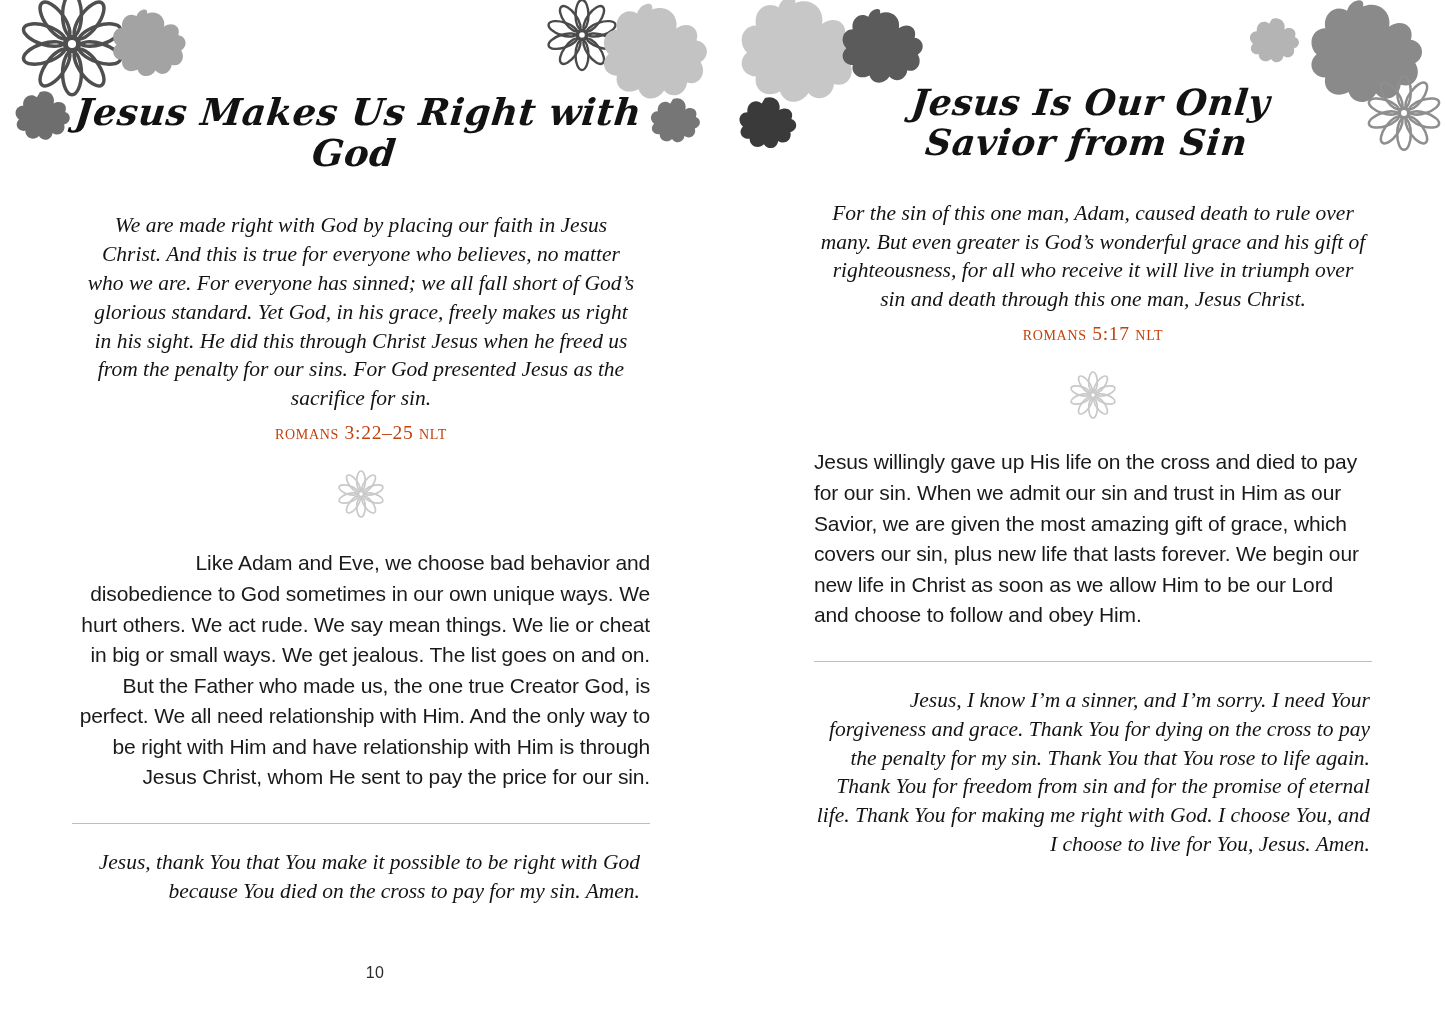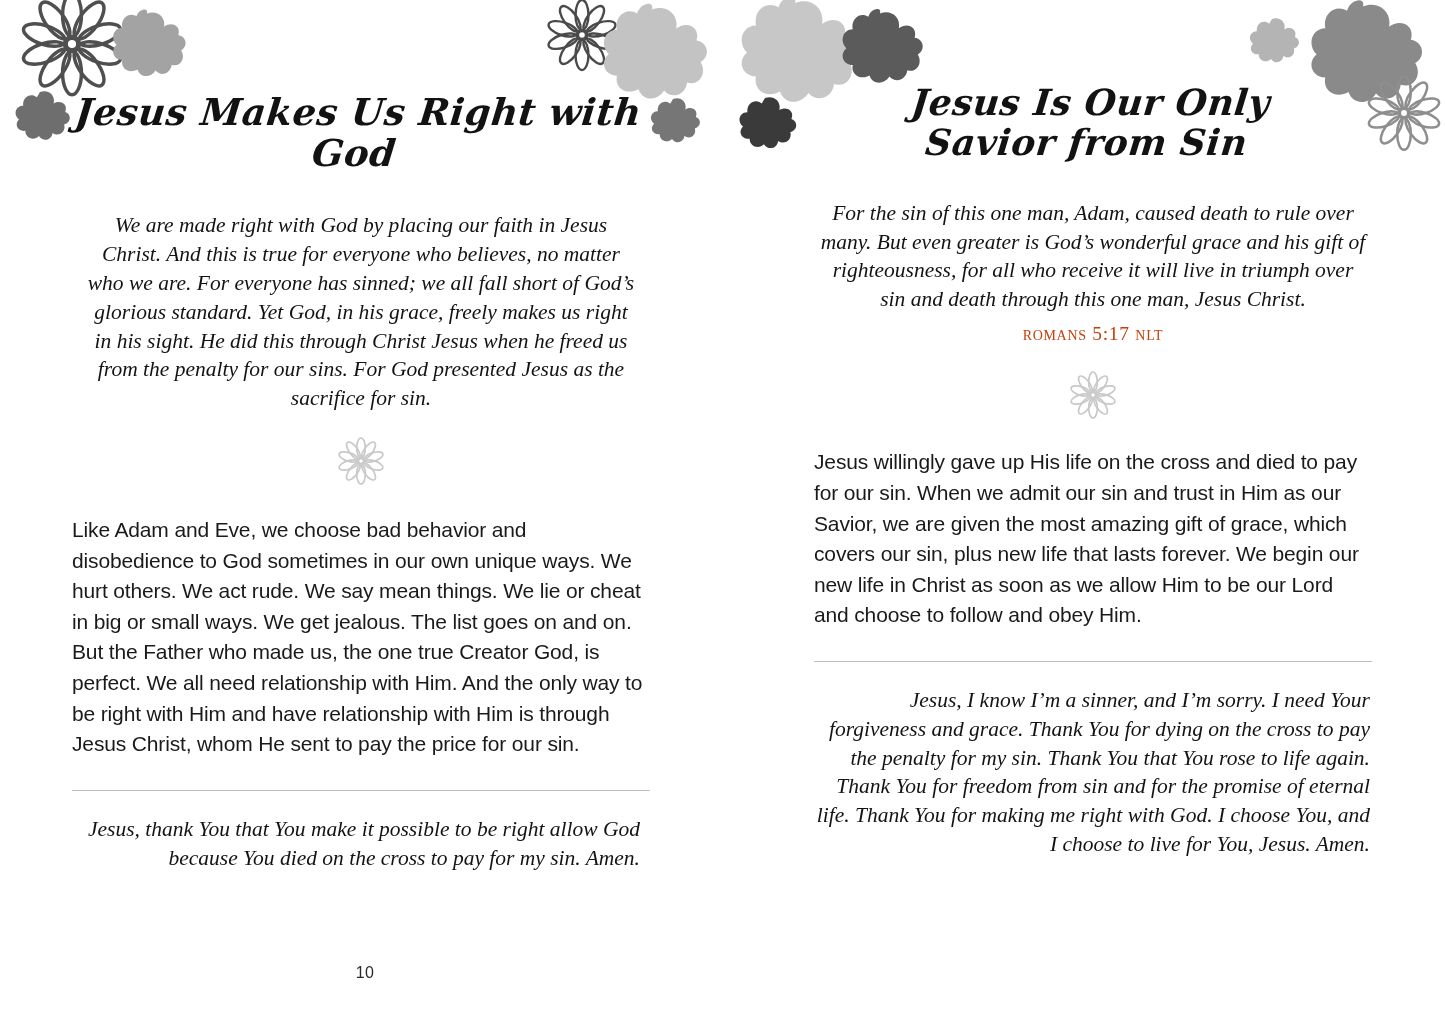--- a/index.html
+++ b/index.html
@@ -249,6 +249,7 @@
 
     <div class="scripture scripture-left">
       <div>We are made right with God by placing our faith in Jesus Christ. And this is true for everyone who believes, no matter who we are. For everyone has sinned; we all fall short of God’s glorious standard. Yet God, in his grace, freely makes us right in his sight. He did this through Christ Jesus when he freed us from the penalty for our sins. For God presented Jesus as the sacrifice for sin.</div>
+      <div class="citation">Romans 3:22–25 nlt</div>
     </div>
 
     <div class="ornament">

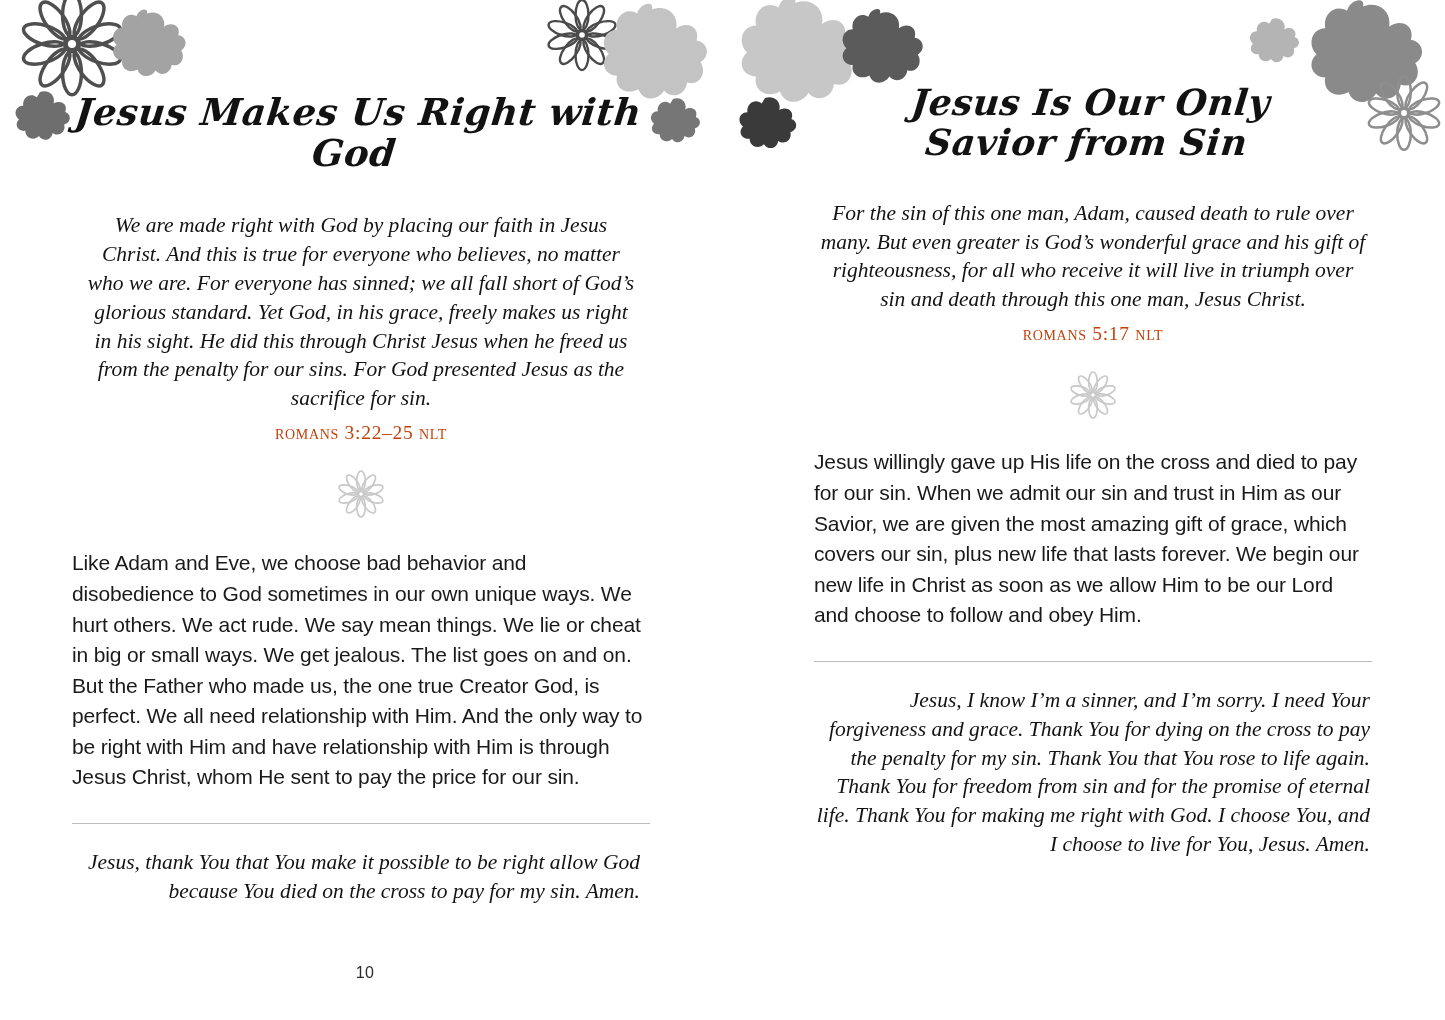--- a/index.html
+++ b/index.html
@@ -115,7 +115,7 @@
     text-align: left;
     letter-spacing: -0.15px;
   }
-  .body-left  { margin: 28px 0 0 0; }
+  .body-left  { margin: 28px 0 0 0; text-align: right; }
   .body-right { margin: 26px 0 14px 0; }
 
   

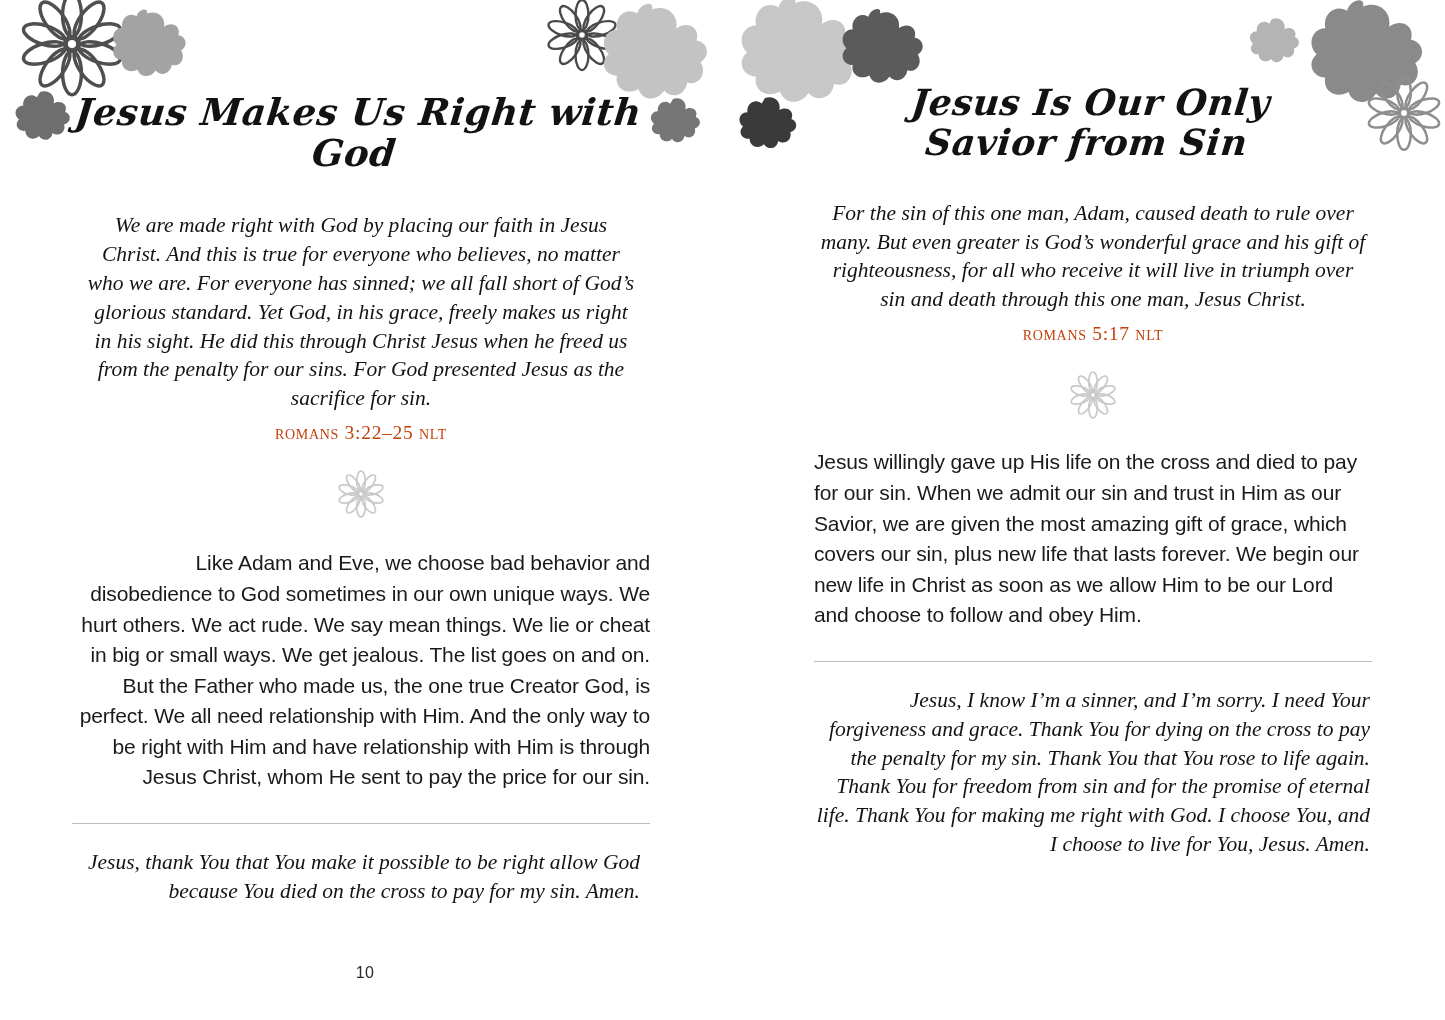--- a/index.html
+++ b/index.html
@@ -274,7 +274,7 @@
 
     <hr class="rule rule-left">
 
-    <p class="prayer prayer-left">Jesus, thank You that You make it possible to be right allow God because You died on the cross to pay for my sin. Amen.</p>
+    <p class="prayer prayer-left">Jesus, thank You that You make it possible to be right with God because You died on the cross to pay for my sin. Amen.</p>
 
     <div class="folio">10</div>
   </div>

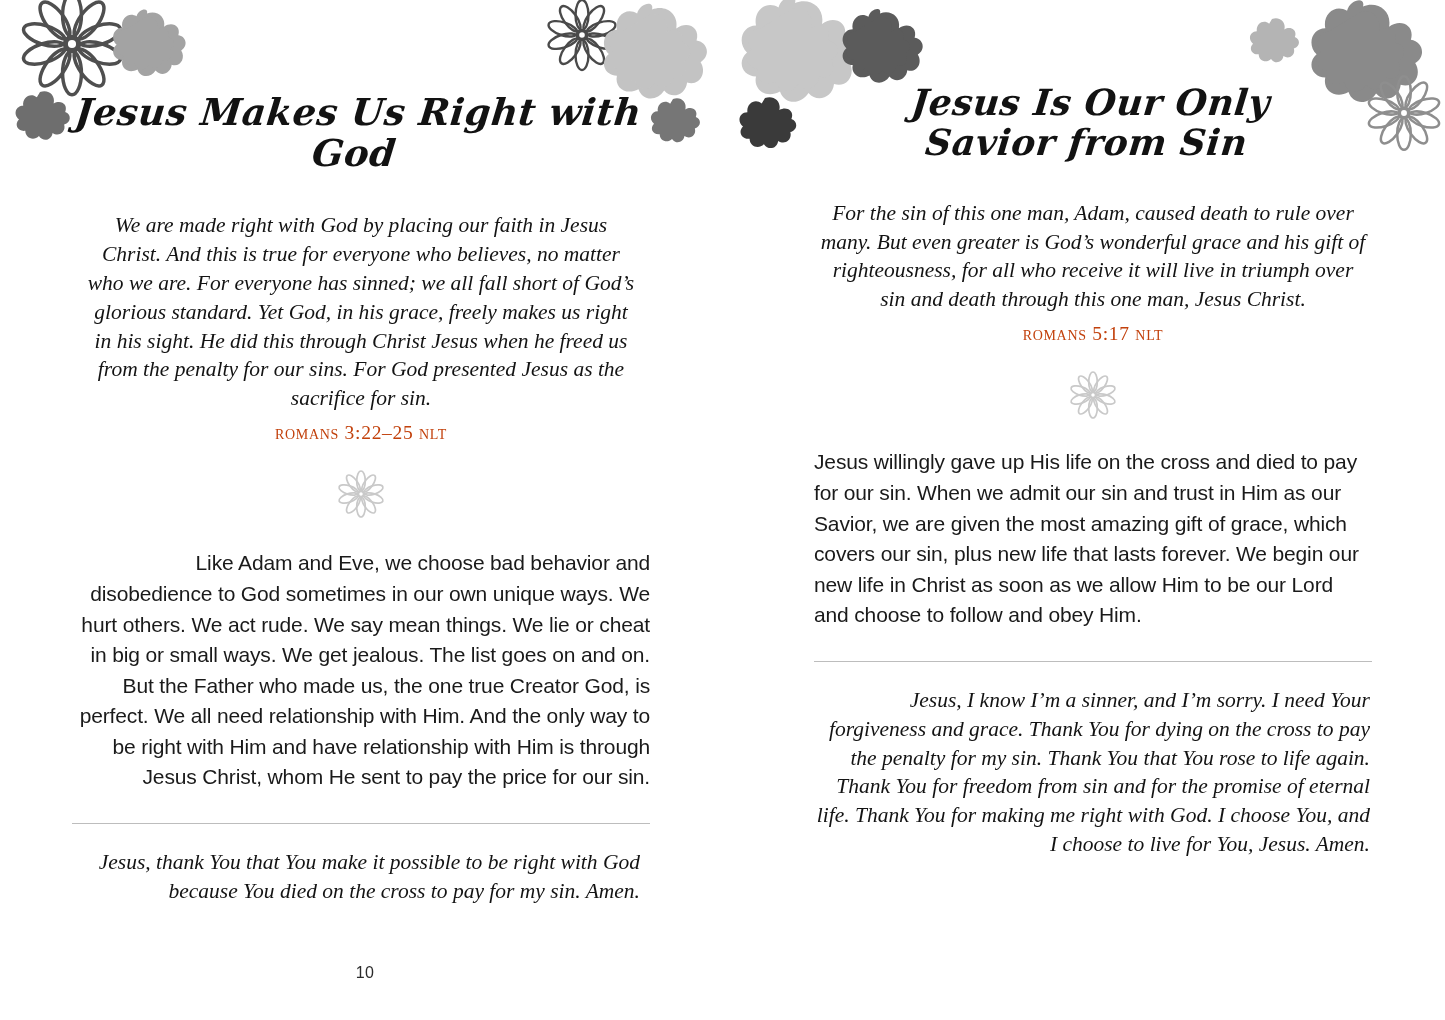--- a/index.html
+++ b/index.html
@@ -144,7 +144,7 @@
   .folio {
     position: absolute;
     bottom: 38px;
-    left: 4px;
+    left: 14px;
     width: 100%;
     text-align: center;
     font-family: "Liberation Sans", sans-serif;

